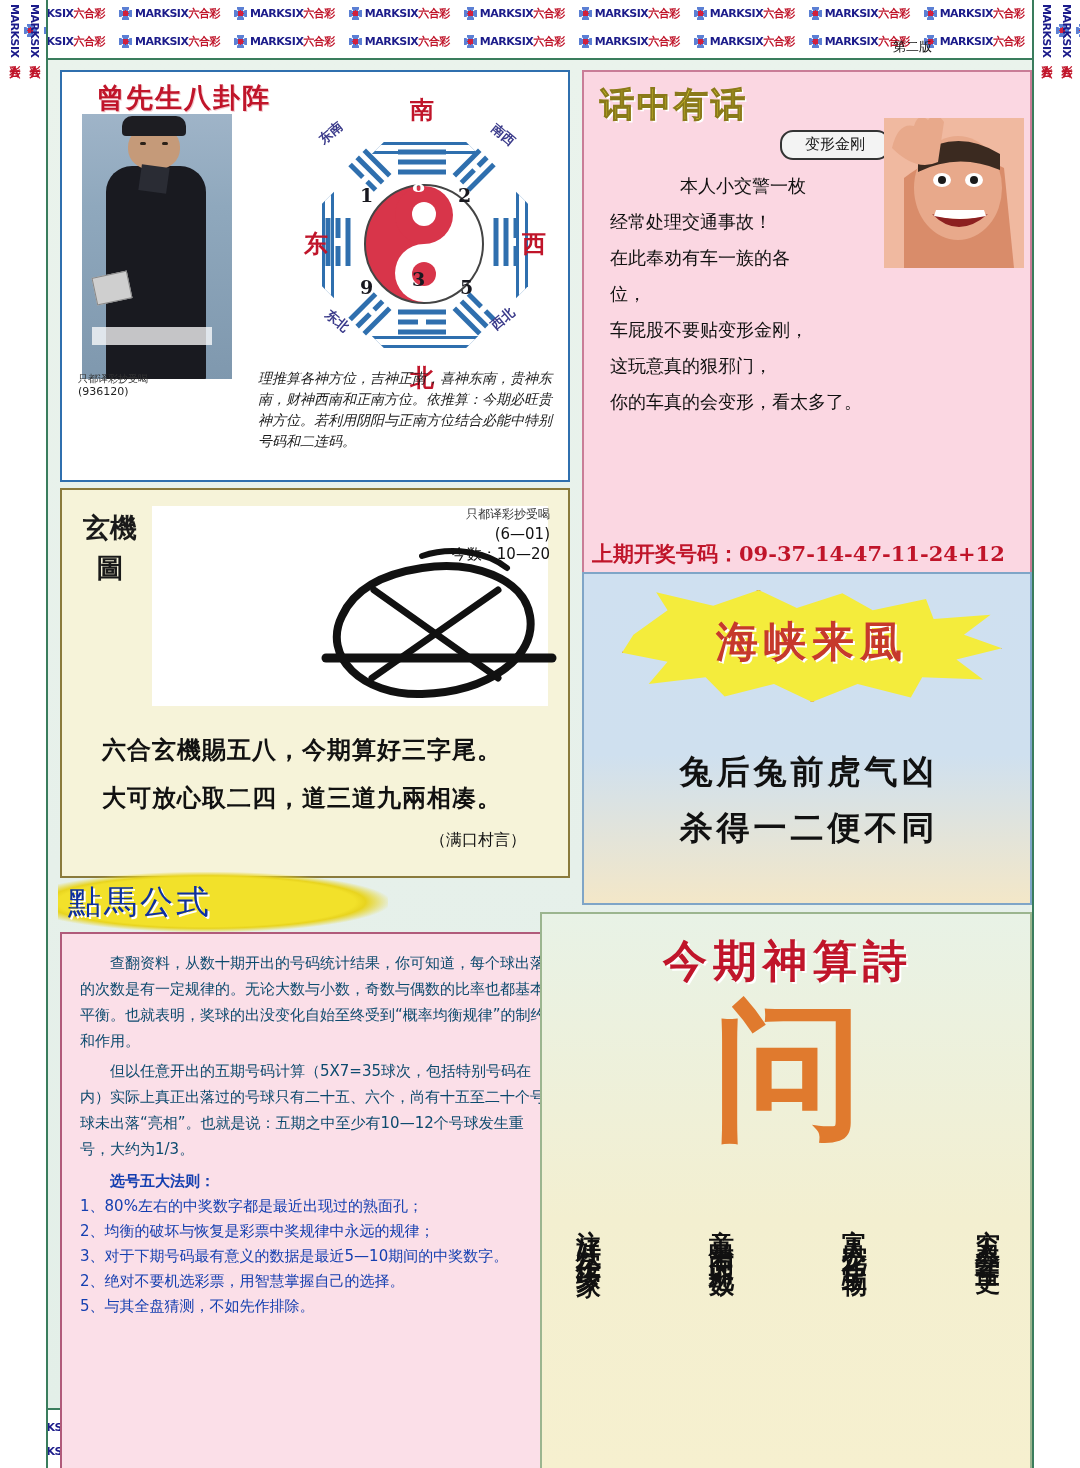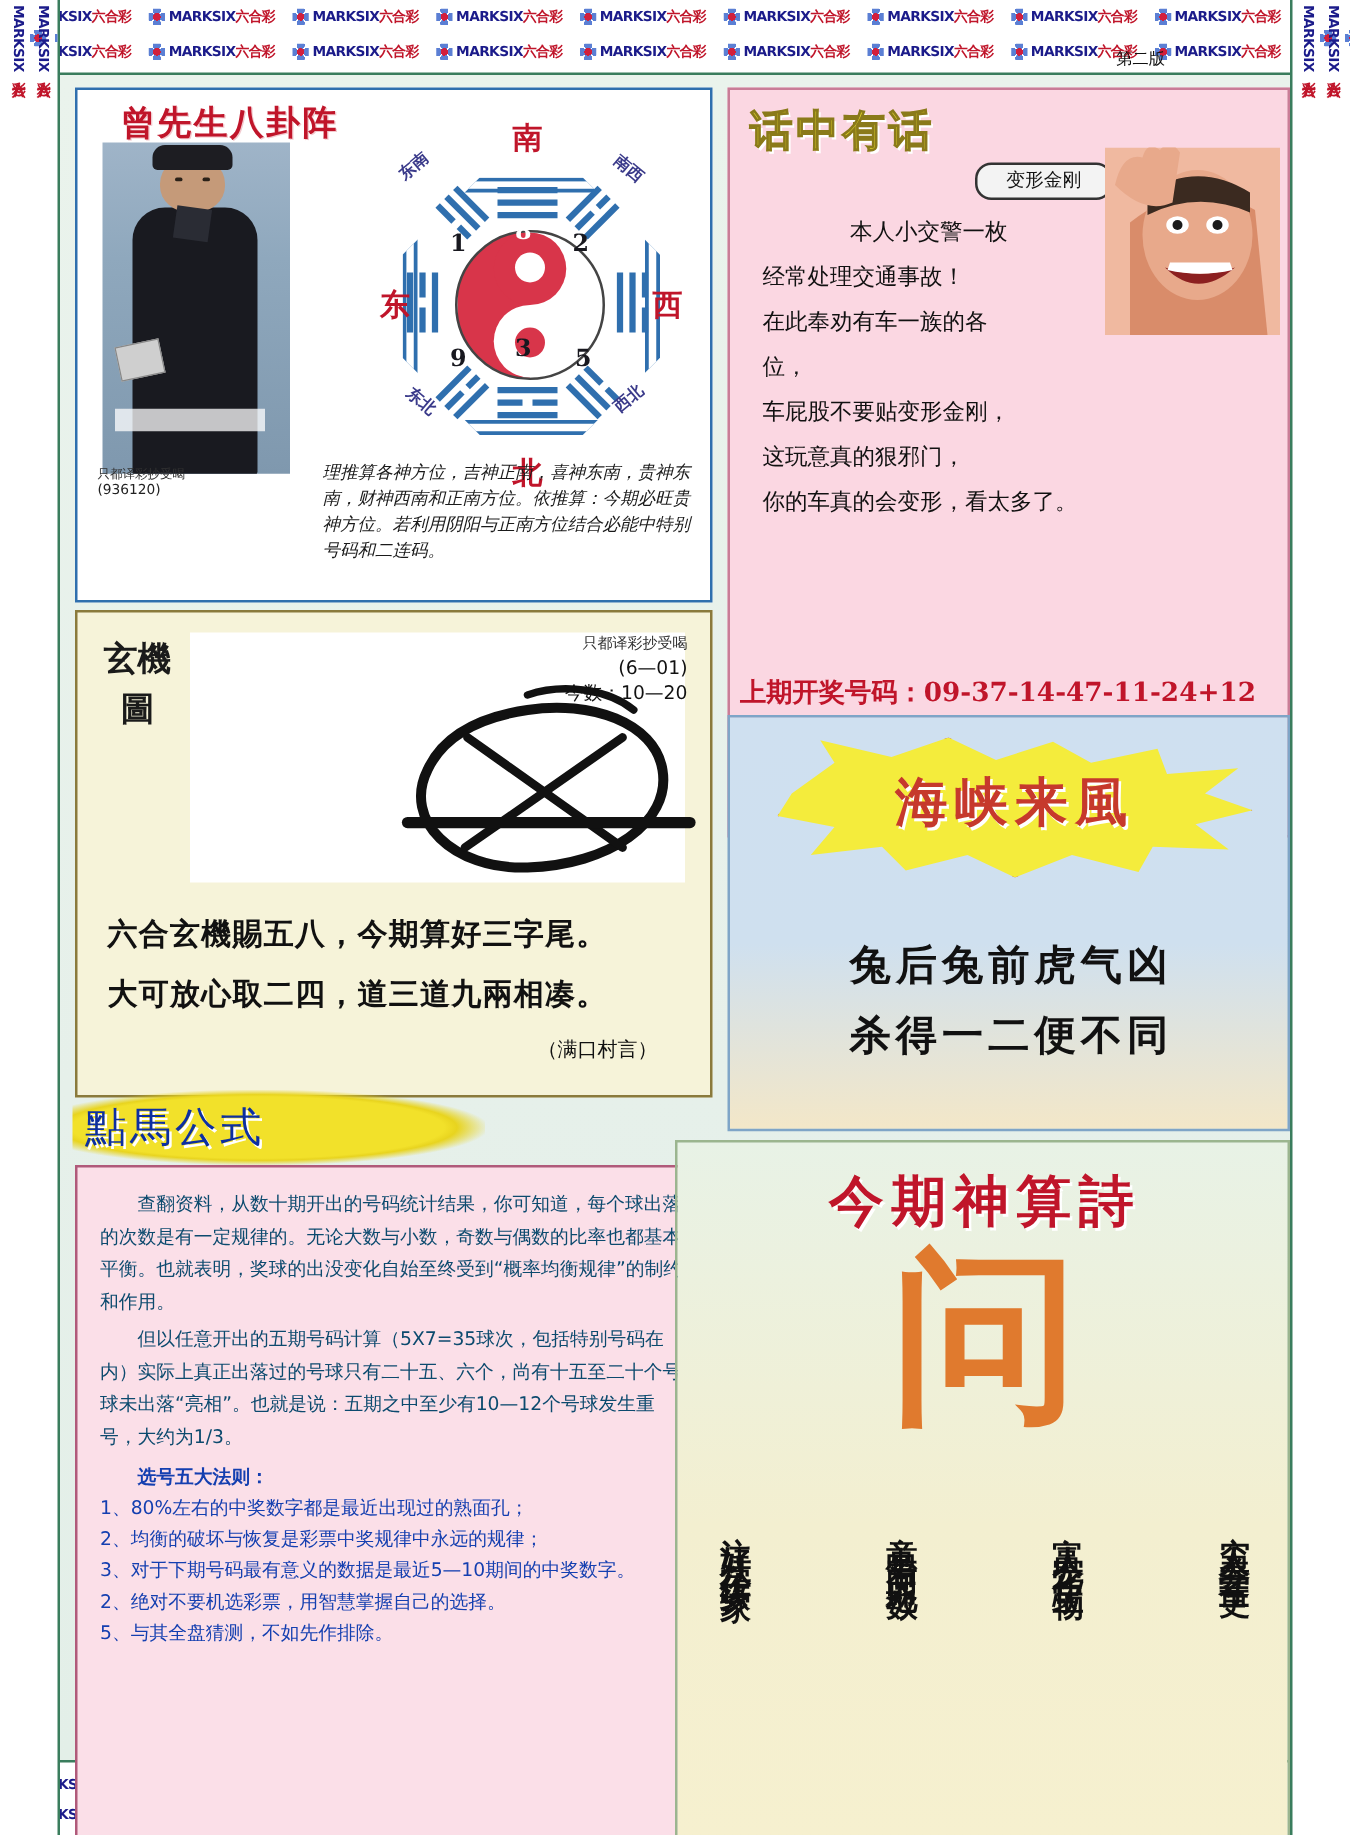--- a/index.html
+++ b/index.html
@@ -184,8 +184,8 @@
   }
   .brush{position:absolute;left:150px;top:40px;width:280px;height:170px;}
   .xuanji-poem{
-    position:absolute;left:24px;top:236px;width:440px;
-    font-family:Liberation Mono, monospace;
+    position:absolute;left:40px;top:236px;width:440px;
+    font-family:Liberation Serif, serif;
     font-size:24px;font-weight:bold;color:#111;line-height:48px;letter-spacing:1px;
   }
   .xuanji-sign{

